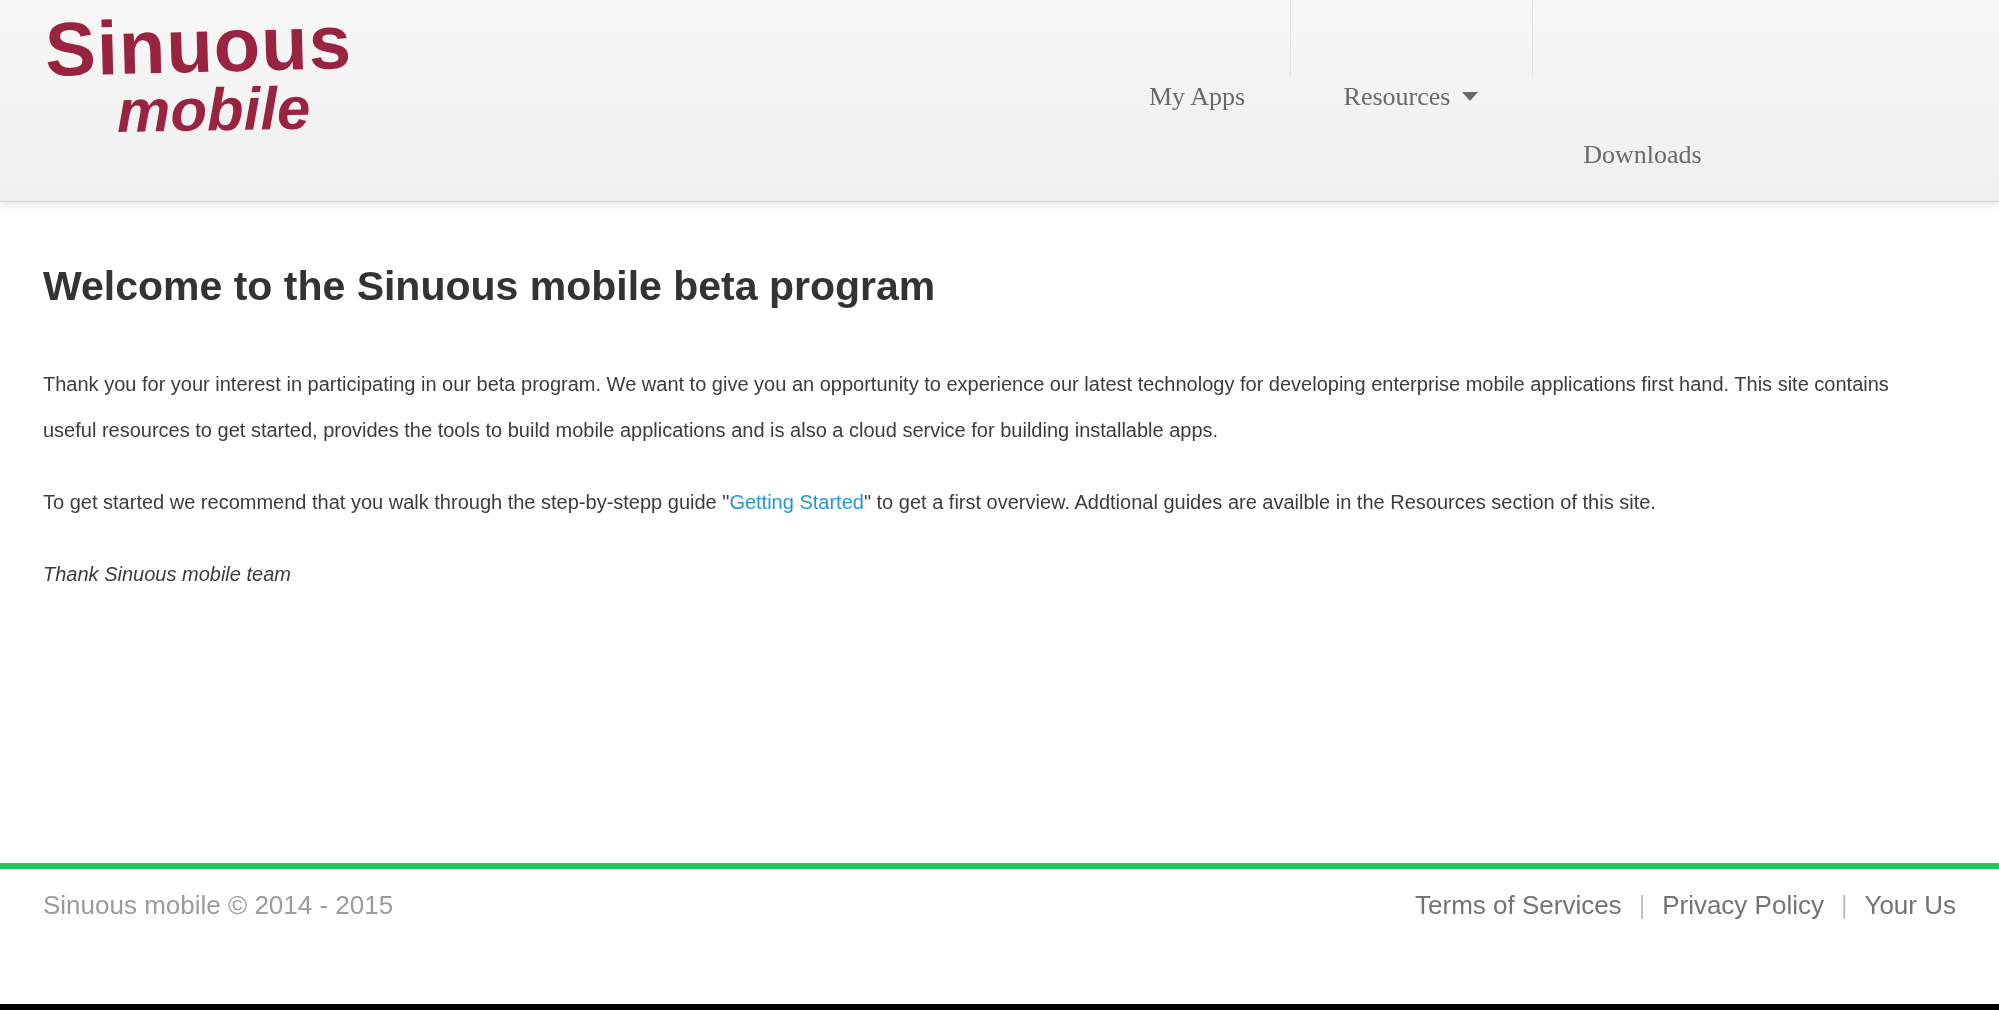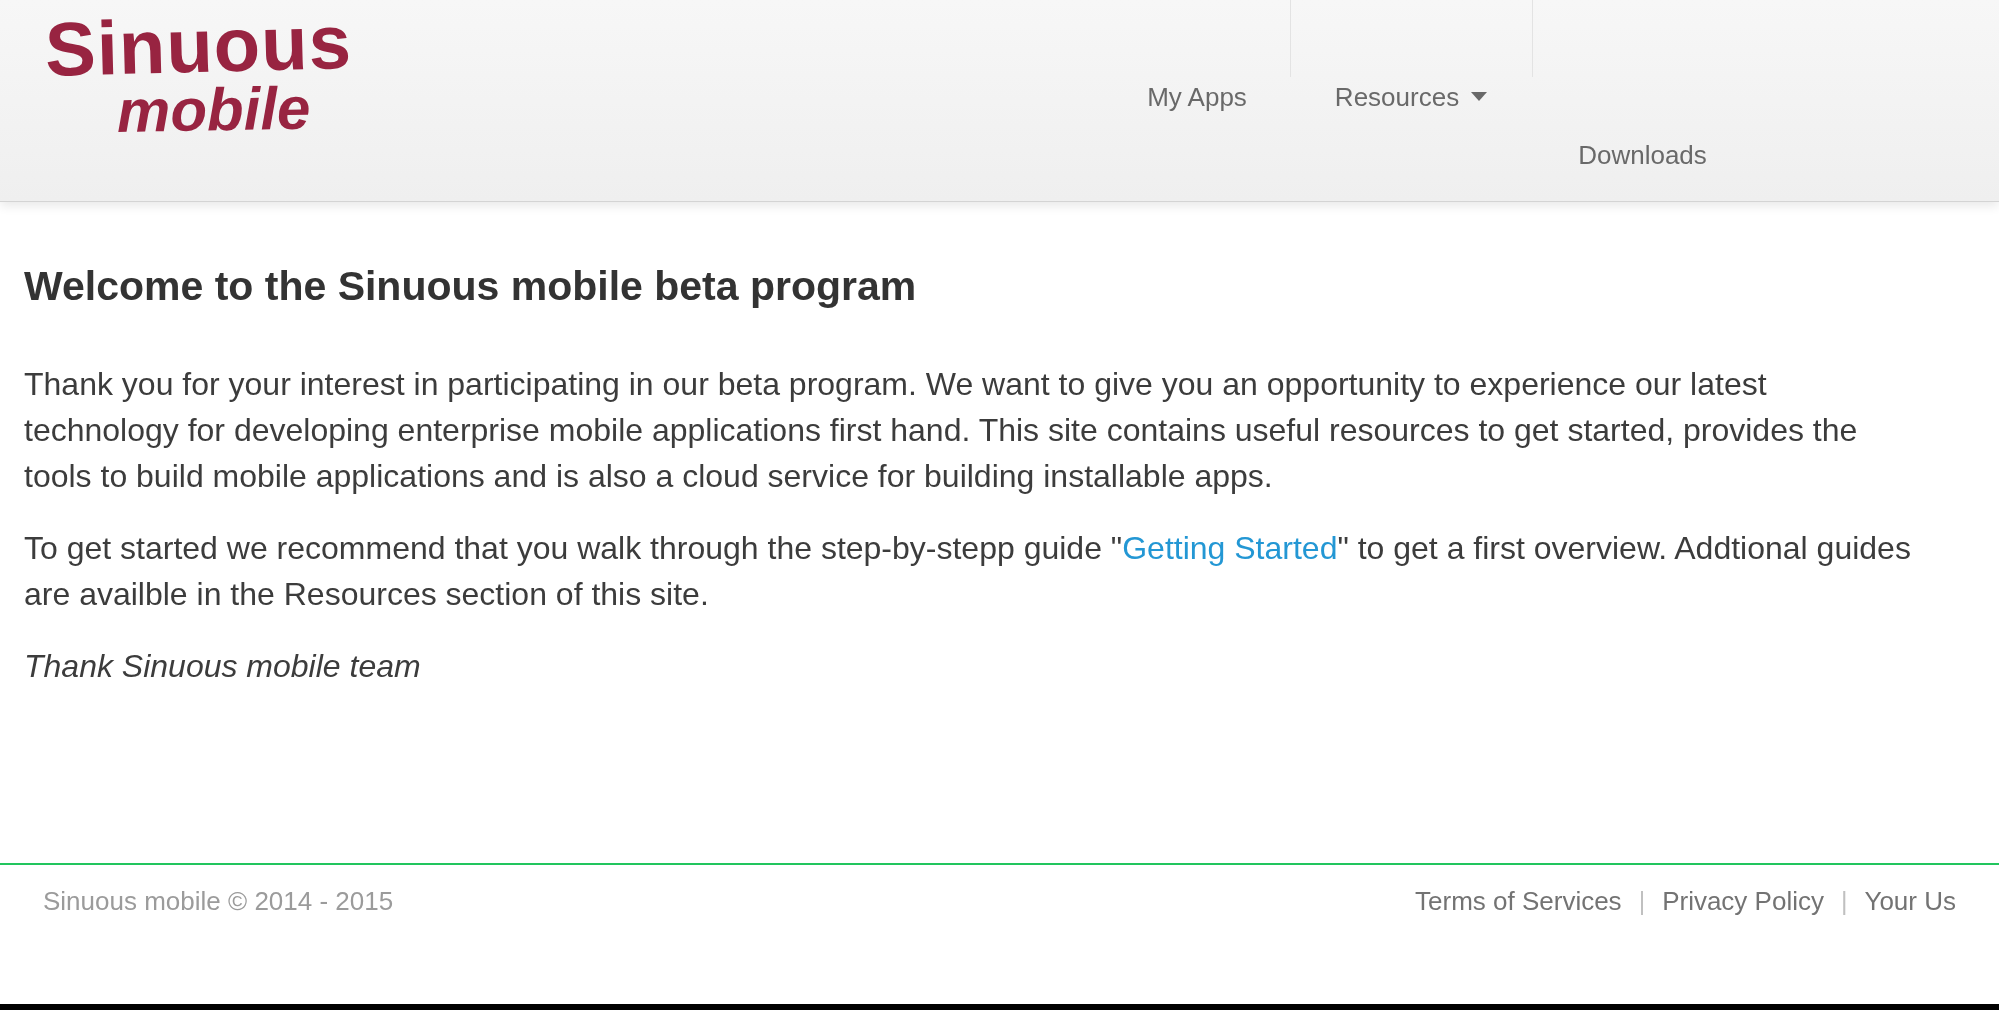--- a/index.html
+++ b/index.html
@@ -51,6 +51,7 @@
     top: 0;
     height: 228px;
     display: flex;
+    font-family: Liberation Serif, serif;
   }
   .nav-cell {
     position: relative;

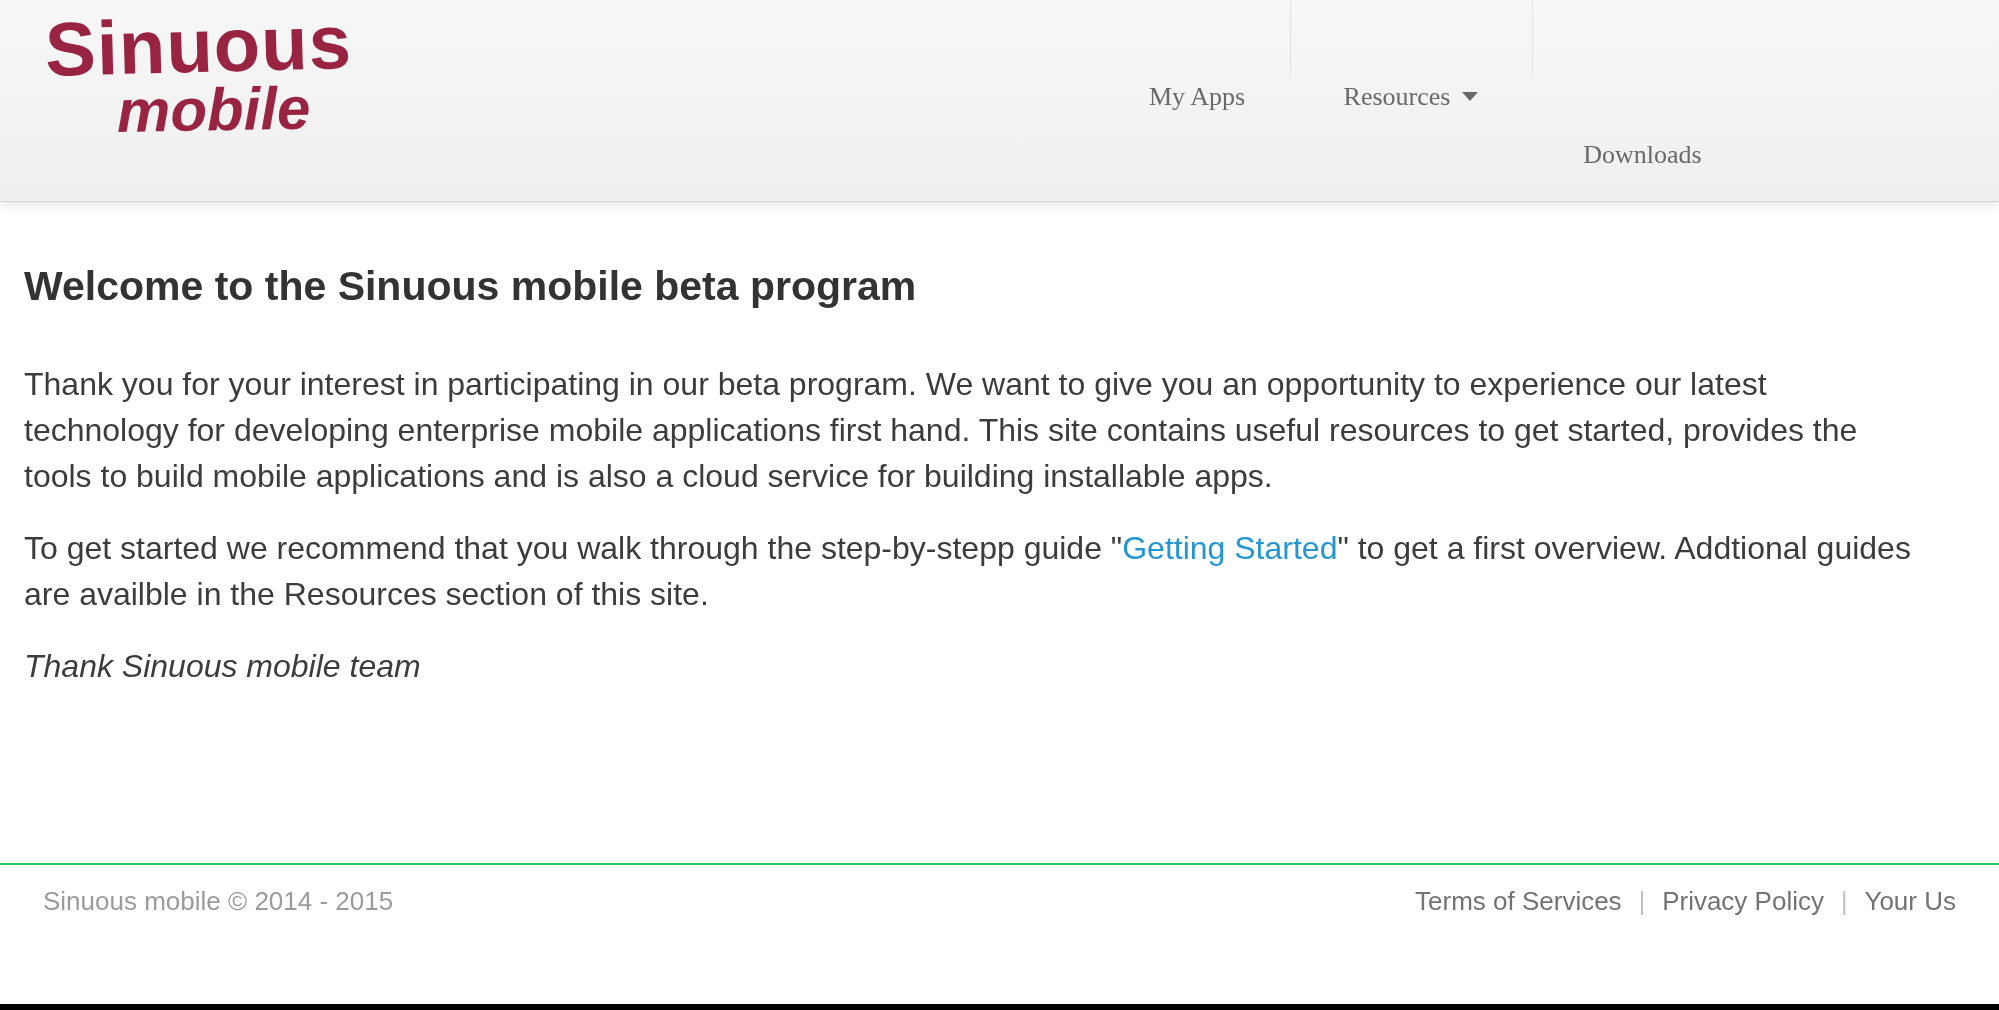--- a/index.html
+++ b/index.html
@@ -90,7 +90,7 @@
 
   
   .content {
-    padding: 0 24px;
+    padding: 0 43px;
   }
   .page-title {
     margin: 62px 0 0 0;

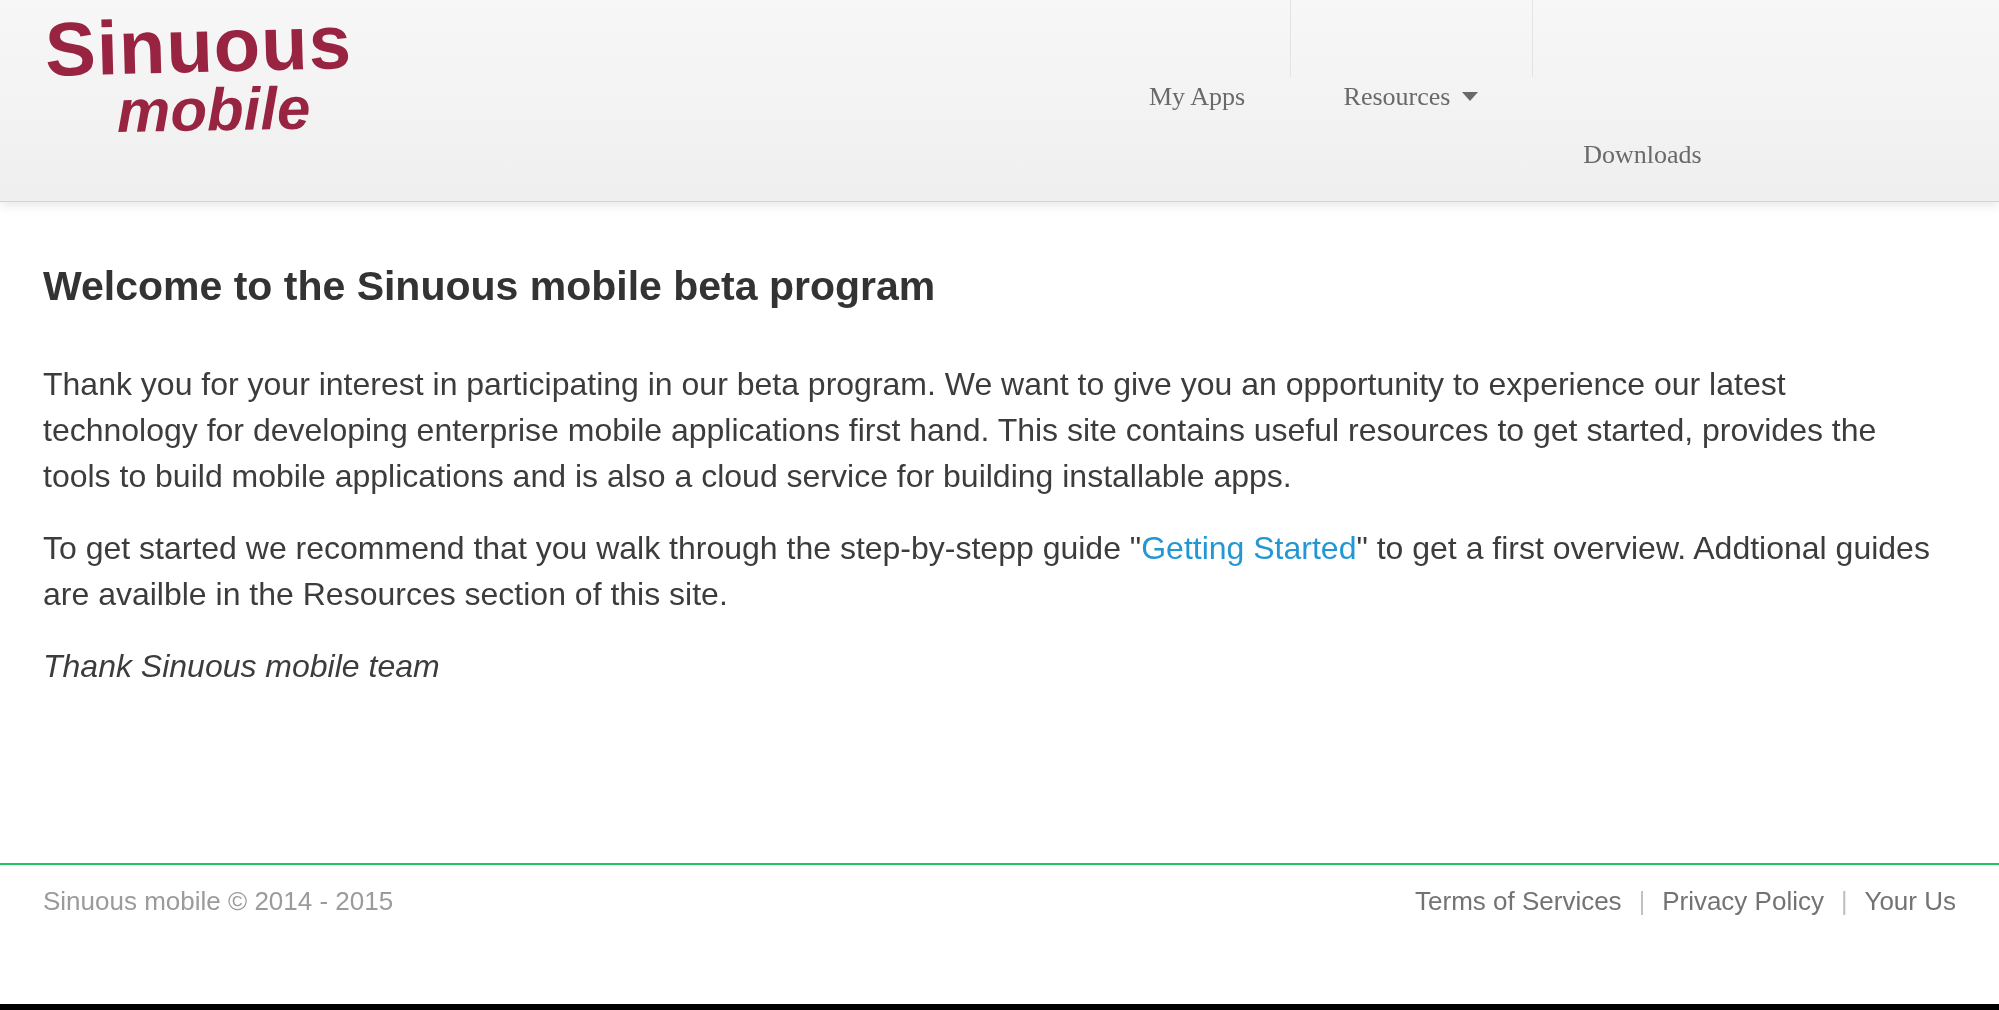--- a/index.html
+++ b/index.html
@@ -100,7 +100,7 @@
     color: #333333;
   }
   .content p {
-    font-size: 32px;
+    font-size: 20px;
     line-height: 46px;
     color: #3c3c3c;
     margin: 26px 0 0 0;

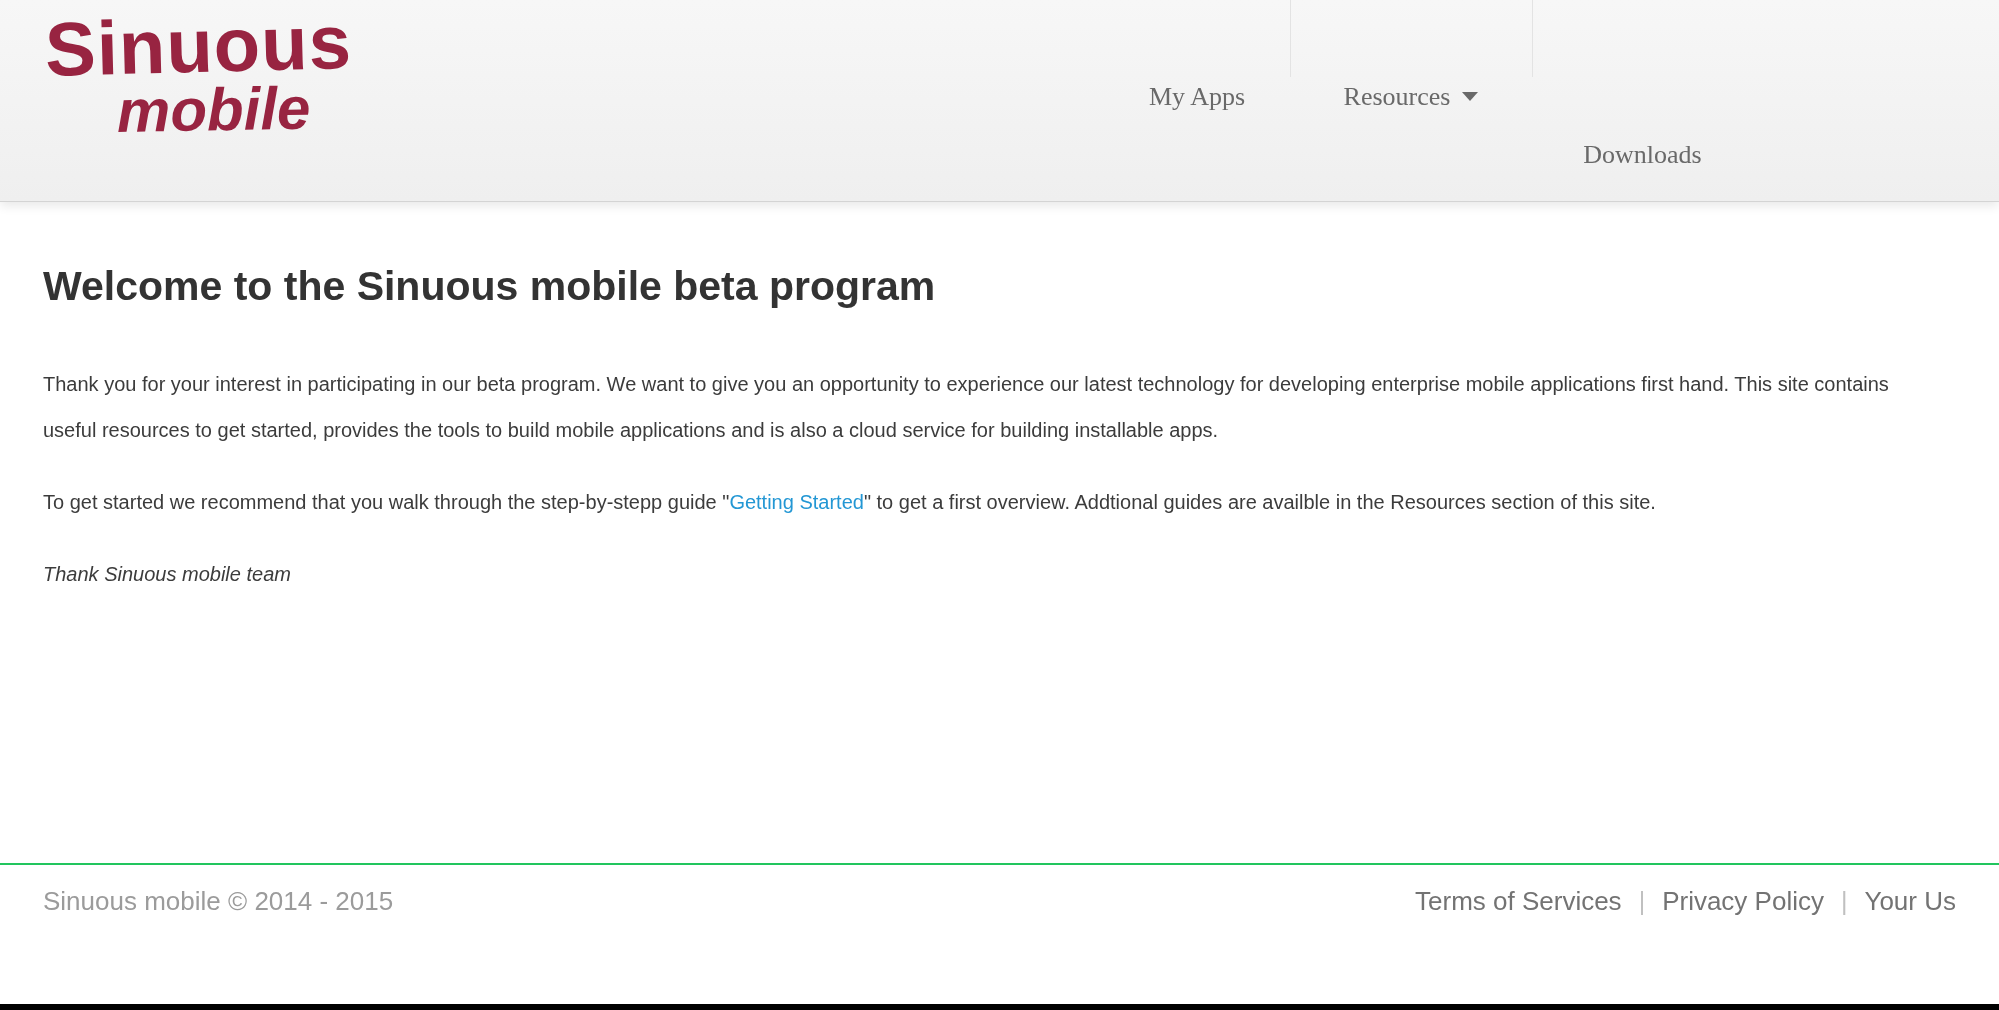--- a/index.html
+++ b/index.html
@@ -121,7 +121,7 @@
     top: 863px;
     left: 0;
     right: 0;
-    border-top: 2px solid #22c55e;
+    border-top: 6px solid #22c55e;
   }
   .footer-content {
     display: flex;

